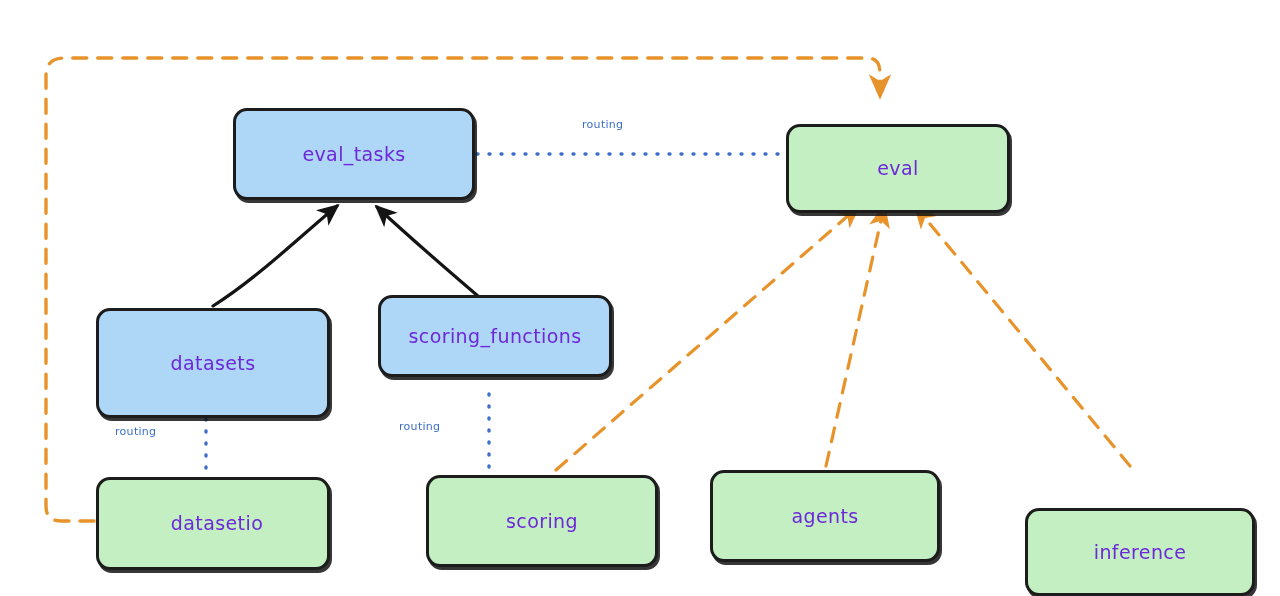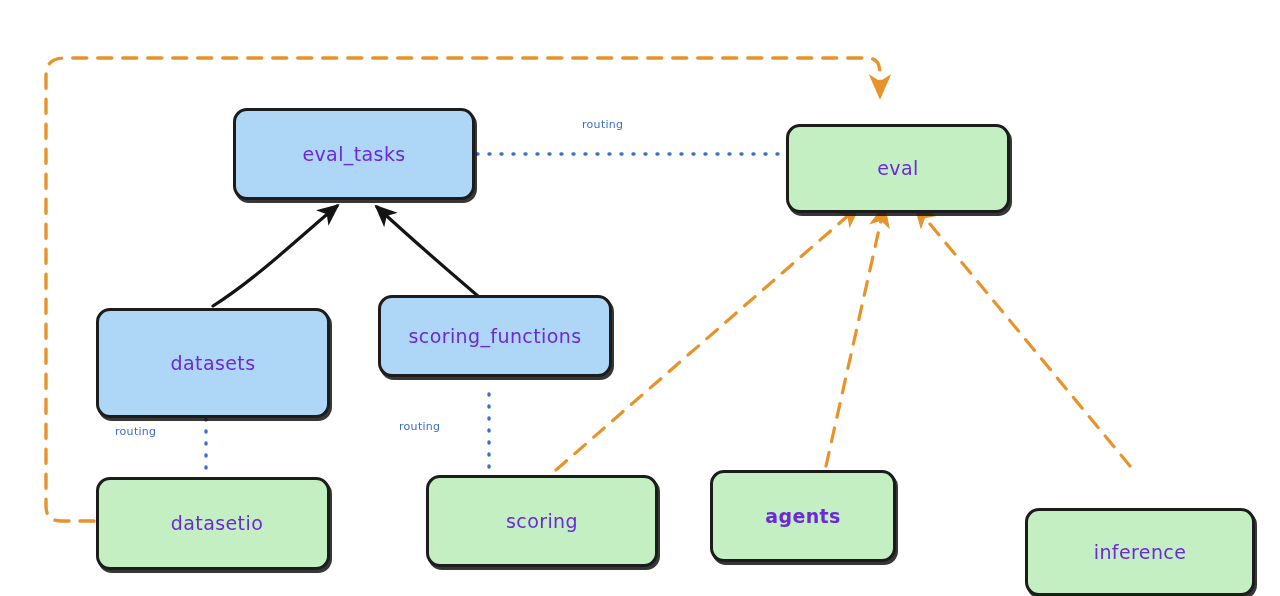--- a/index.html
+++ b/index.html
@@ -131,7 +131,7 @@
     <span class="node-label">scoring</span>
   </div>
 
-  <div class="node provider" style="left:710px; top:470px; width:186px; height:92px;font-weight:bold;">
+  <div class="node provider" style="left:710px; top:470px; width:230px; height:92px;">
     <span class="node-label">agents</span>
   </div>
 

